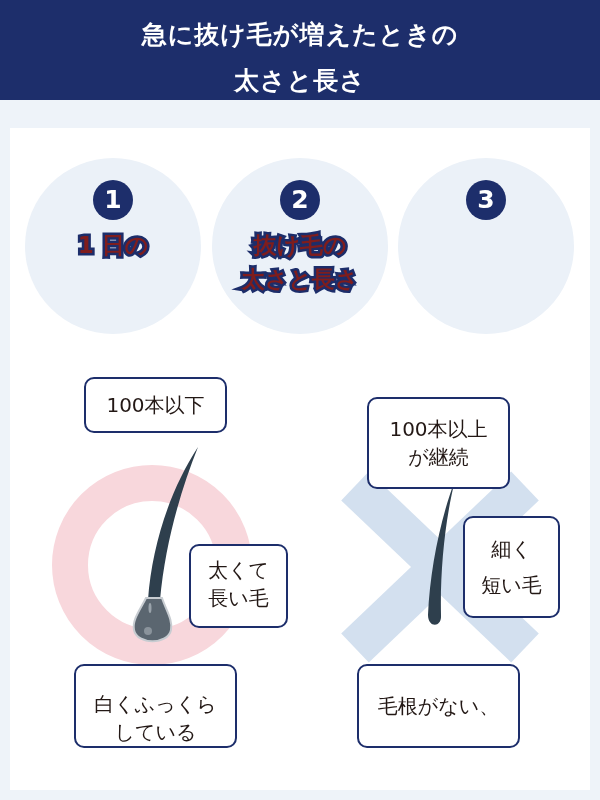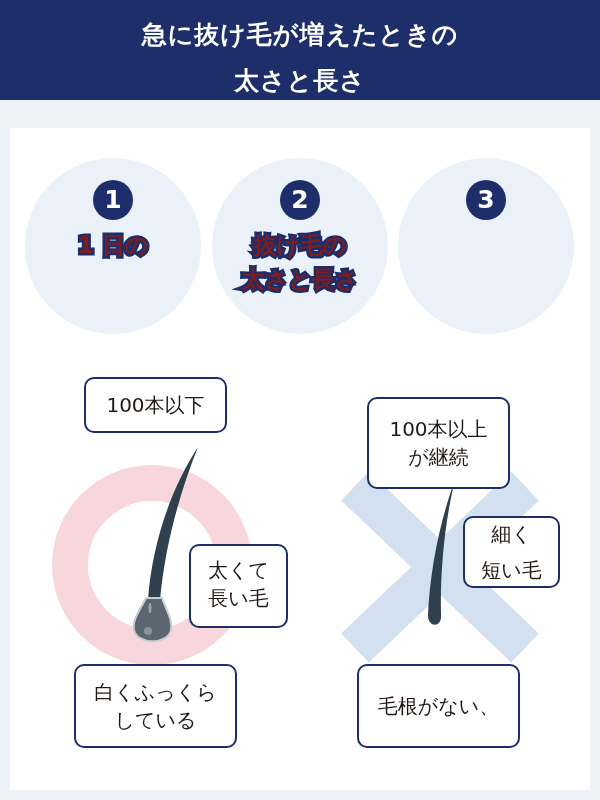--- a/index.html
+++ b/index.html
@@ -98,7 +98,7 @@
   <span>100本以上</span>
   <span>が継続</span>
 </div>
-<div class="label" style="left:463px;top:516px;width:97px;height:72px;gap:8px;">
+<div class="label" style="left:463px;top:516px;width:97px;height:102px;gap:8px;">
   <span>細く</span>
   <span>短い毛</span>
 </div>

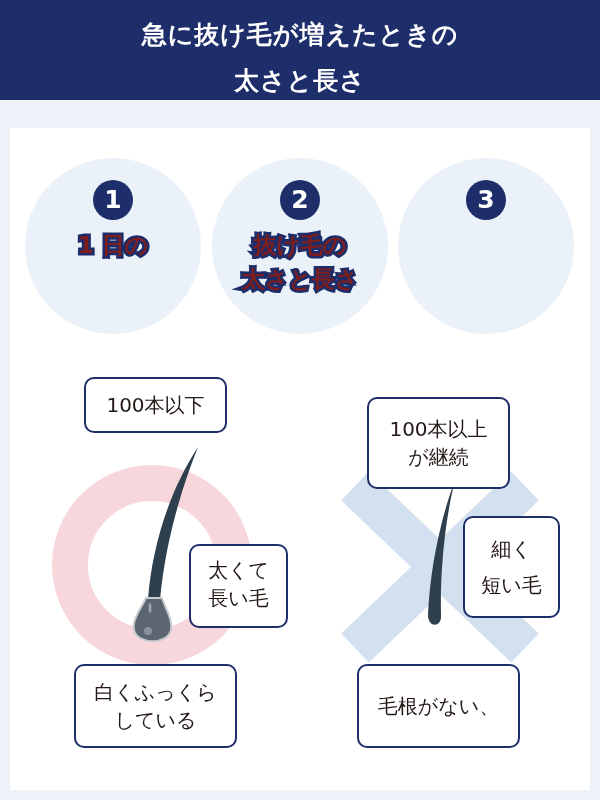--- a/index.html
+++ b/index.html
@@ -89,7 +89,7 @@
   <span>太くて</span>
   <span>長い毛</span>
 </div>
-<div class="label" style="left:74px;top:664px;width:163px;height:84px;">
+<div class="label" style="left:74px;top:664px;width:163px;height:84px;justify-content:flex-end;">
   <span>白くふっくら</span>
   <span>している</span>
 </div>

